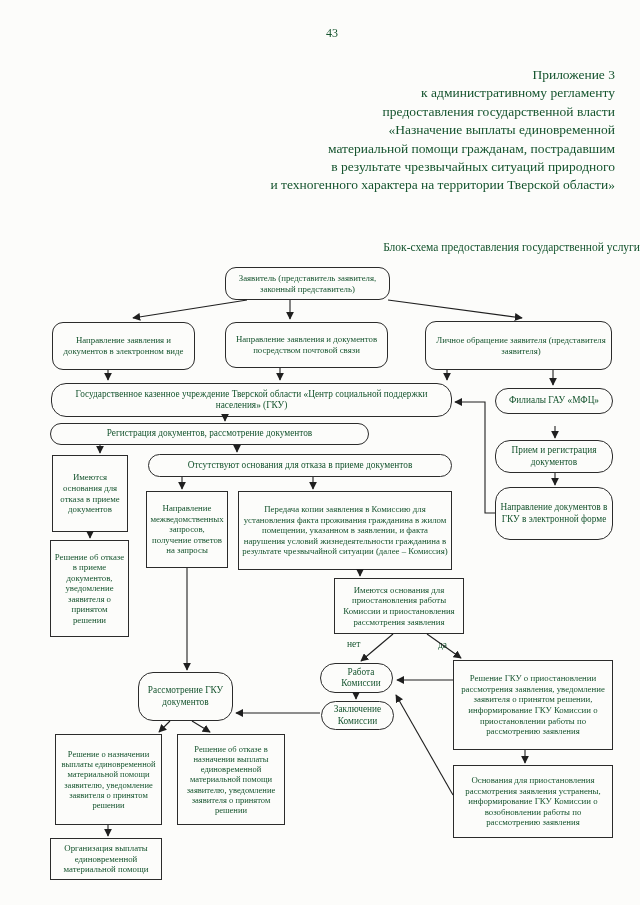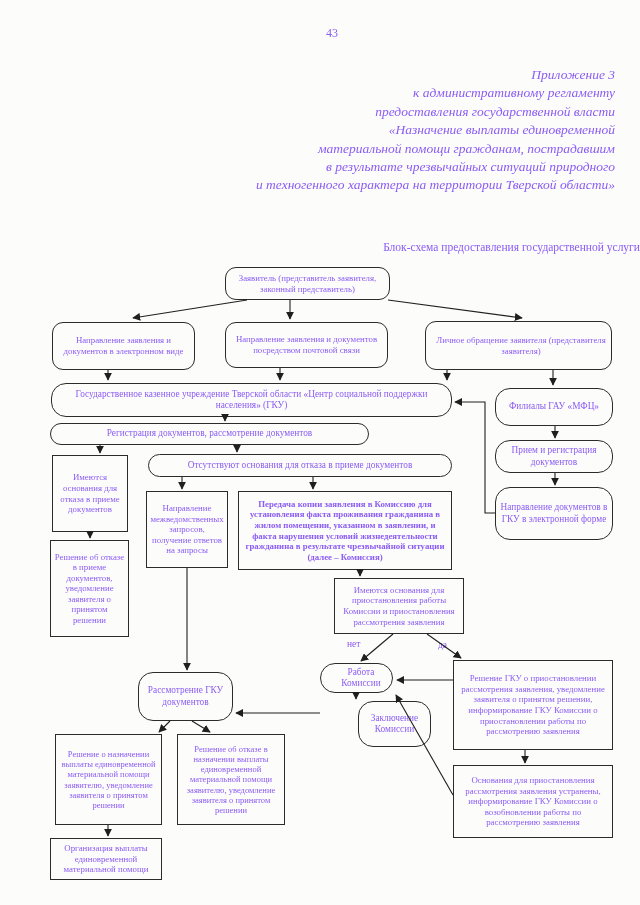--- a/index.html
+++ b/index.html
@@ -5,7 +5,7 @@
   html,body{margin:0;padding:0;background:#e8e8e6;}
   .page{
     position:relative;width:640px;height:905px;margin:0 auto;
-    background:#fcfcfa;color:#8b5cf6;overflow:hidden;
+    background:#fcfcfa;color:#14532d;overflow:hidden;
     font-family:"Liberation Serif","DejaVu Serif",serif;
   }
   .page-number{position:absolute;left:300px;top:26px;width:64px;text-align:center;font-size:12px;}

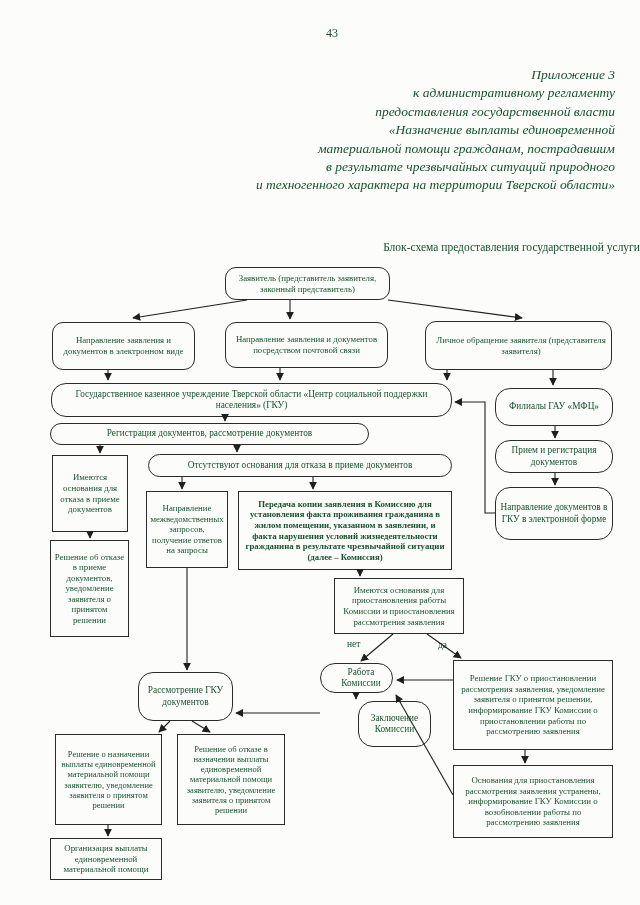--- a/index.html
+++ b/index.html
@@ -10,7 +10,7 @@
   }
   .page-number{position:absolute;left:300px;top:26px;width:64px;text-align:center;font-size:12px;}
   .appendix{position:absolute;top:66px;right:25px;width:430px;text-align:right;
-    font-size:13.5px;line-height:18.4px;font-style:italic;}
+    font-size:13.5px;line-height:18.4px;}
   .diagram-title{position:absolute;left:150px;top:241px;width:490px;text-align:right;font-size:11.5px;}
   .node{
     position:absolute;box-sizing:border-box;border:1px solid #2b2b2b;background:#fcfcfa;

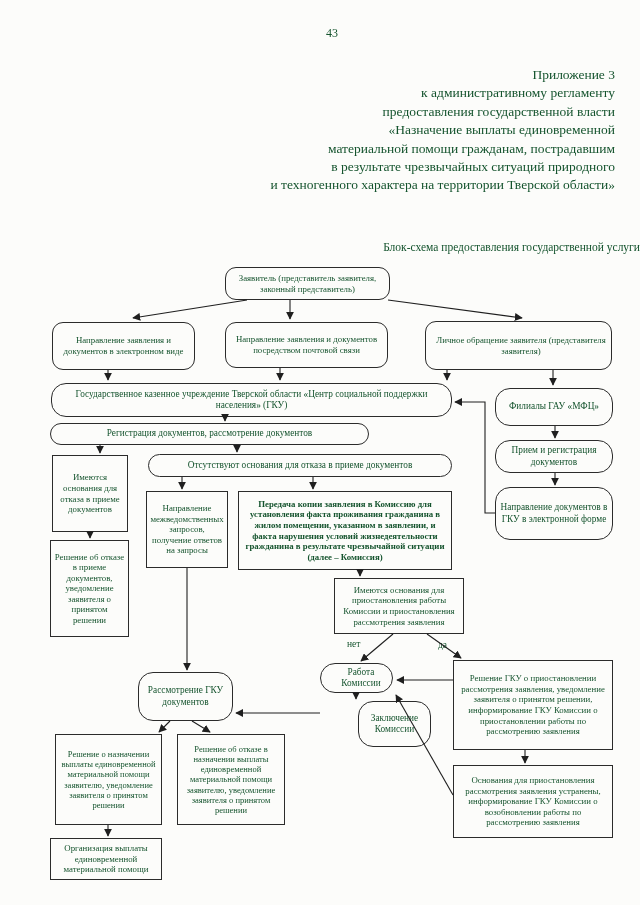--- a/index.html
+++ b/index.html
@@ -51,7 +51,7 @@
   <div class="node md" style="left:51px;top:383px;width:401px;height:34px;">Государственное казенное учреждение Тверской области «Центр социальной поддержки населения» (ГКУ)</div>
   <div class="node md" style="left:50px;top:423px;width:319px;height:22px;">Регистрация документов, рассмотрение документов</div>
 
-  <div class="node md" style="left:495px;top:388px;width:118px;height:38px;">Филиалы ГАУ «МФЦ»</div>
+  <div class="node md" style="left:495px;top:388px;width:118px;height:26px;">Филиалы ГАУ «МФЦ»</div>
   <div class="node md" style="left:495px;top:440px;width:118px;height:33px;">Прием и регистрация документов</div>
   <div class="node md" style="left:495px;top:487px;width:118px;height:53px;">Направление документов в ГКУ  в электронной форме</div>
 

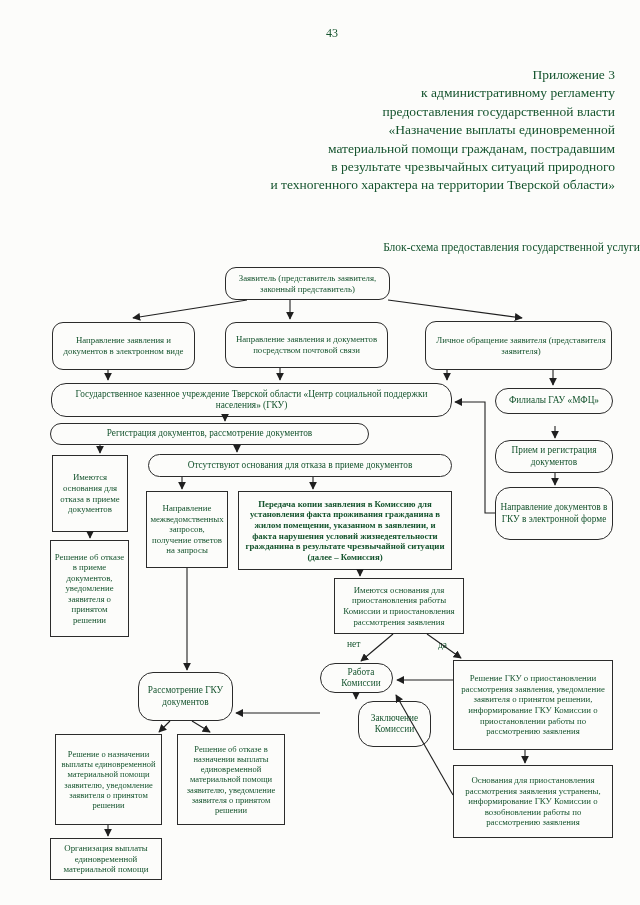--- a/index.html
+++ b/index.html
@@ -59,7 +59,7 @@
   <div class="node md" style="left:148px;top:454px;width:304px;height:23px;">Отсутствуют основания для отказа в  приеме документов</div>
 
   <div class="node" style="left:146px;top:491px;width:82px;height:77px;">Направление межведомственных запросов, получение ответов на запросы</div>
-  <div class="node" style="left:238px;top:491px;width:214px;height:79px;font-weight:bold;">Передача копии  заявления в Комиссию для установления факта проживания гражданина в жилом помещении, указанном в заявлении, и факта нарушения условий жизнедеятельности гражданина в результате чрезвычайной ситуации (далее – Комиссия)</div>
+  <div class="node" style="left:238px;top:491px;width:214px;height:79px;">Передача копии  заявления в Комиссию для установления факта проживания гражданина в жилом помещении, указанном в заявлении, и факта нарушения условий жизнедеятельности гражданина в результате чрезвычайной ситуации (далее – Комиссия)</div>
 
   <div class="node" style="left:50px;top:540px;width:79px;height:97px;">Решение об отказе в приеме документов, уведомление заявителя о принятом решении</div>
 

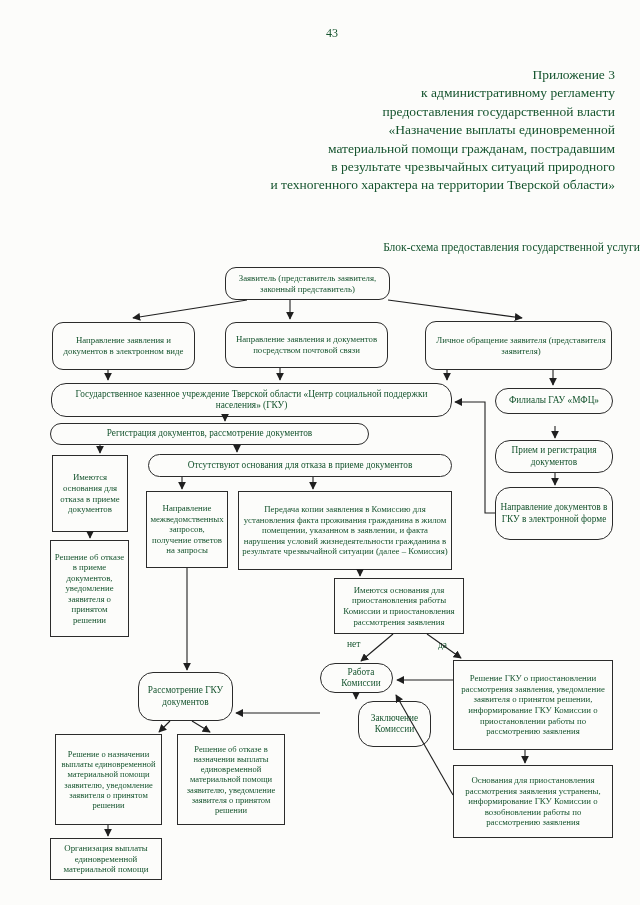--- a/index.html
+++ b/index.html
@@ -66,7 +66,7 @@
   <div class="node" style="left:334px;top:578px;width:130px;height:56px;">Имеются основания для приостановления работы Комиссии и приостановления рассмотрения заявления</div>
 
   <div class="node md" style="left:320px;top:663px;width:73px;height:30px;padding-left:12px;">Работа Комиссии</div>
-  <div class="node md" style="left:321px;top:701px;width:73px;height:46px;margin-left:37px;">Заключение Комиссии</div>
+  <div class="node md" style="left:321px;top:701px;width:73px;height:29px;">Заключение Комиссии</div>
 
   <div class="node md" style="left:138px;top:672px;width:95px;height:49px;">Рассмотрение ГКУ документов</div>
 

